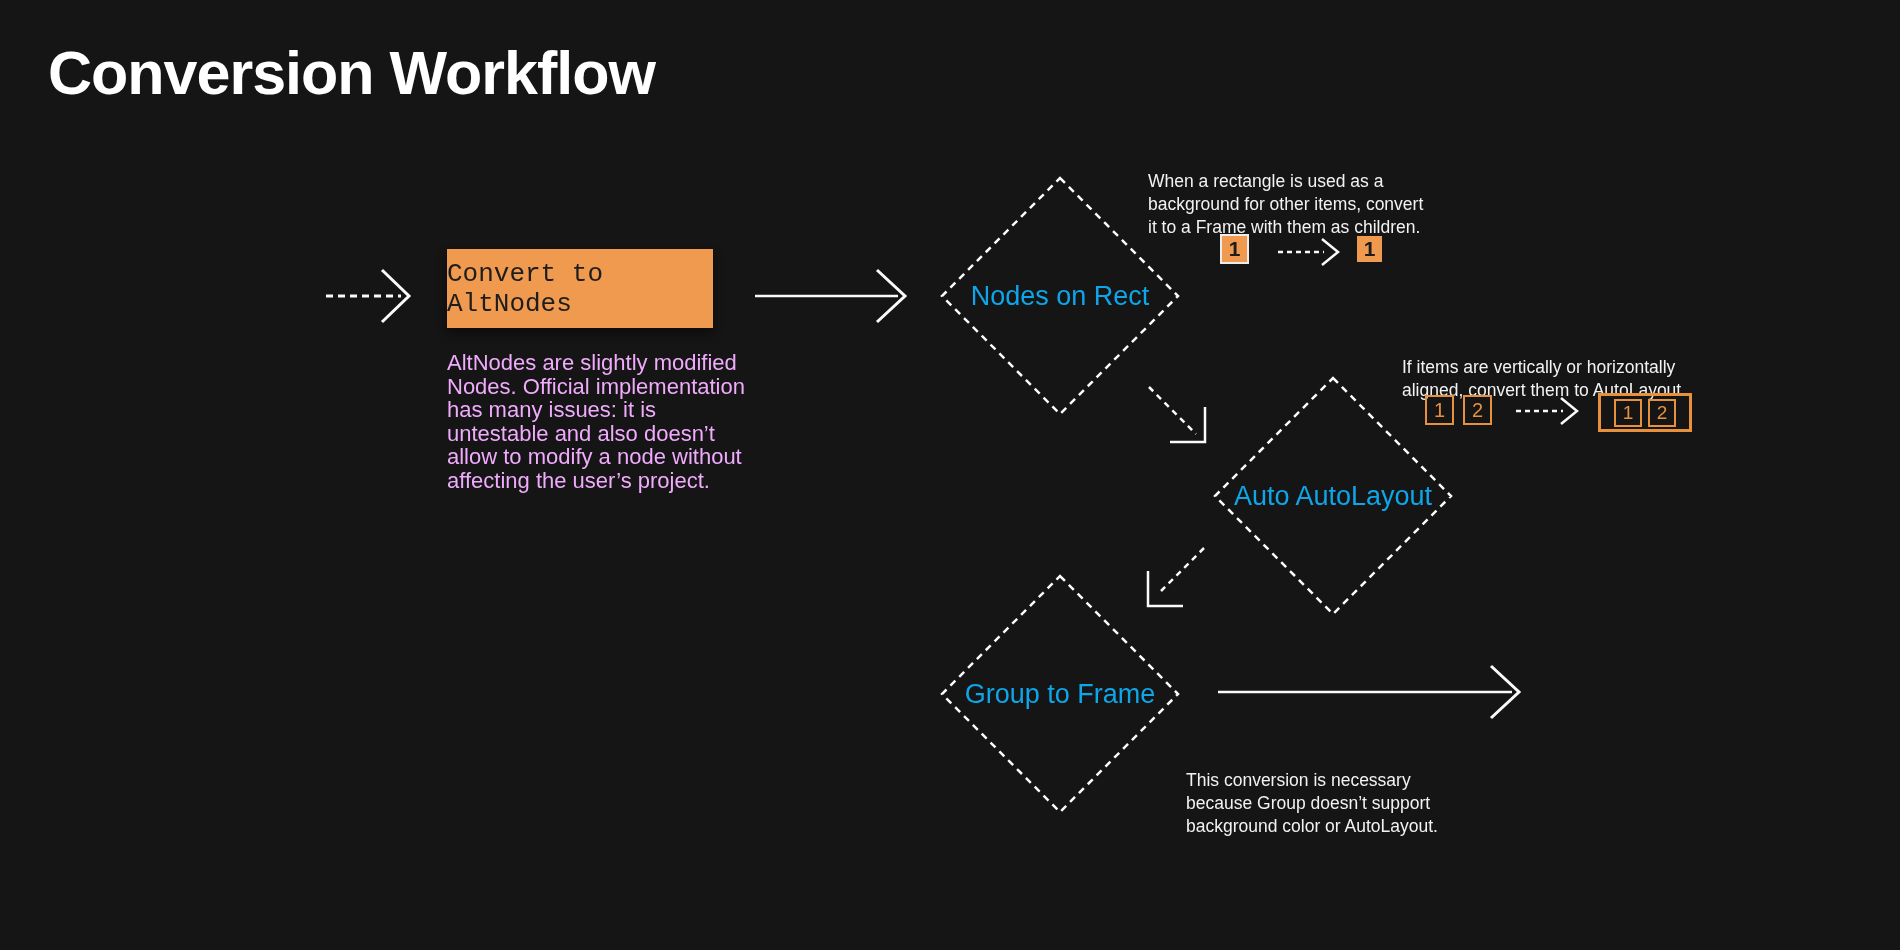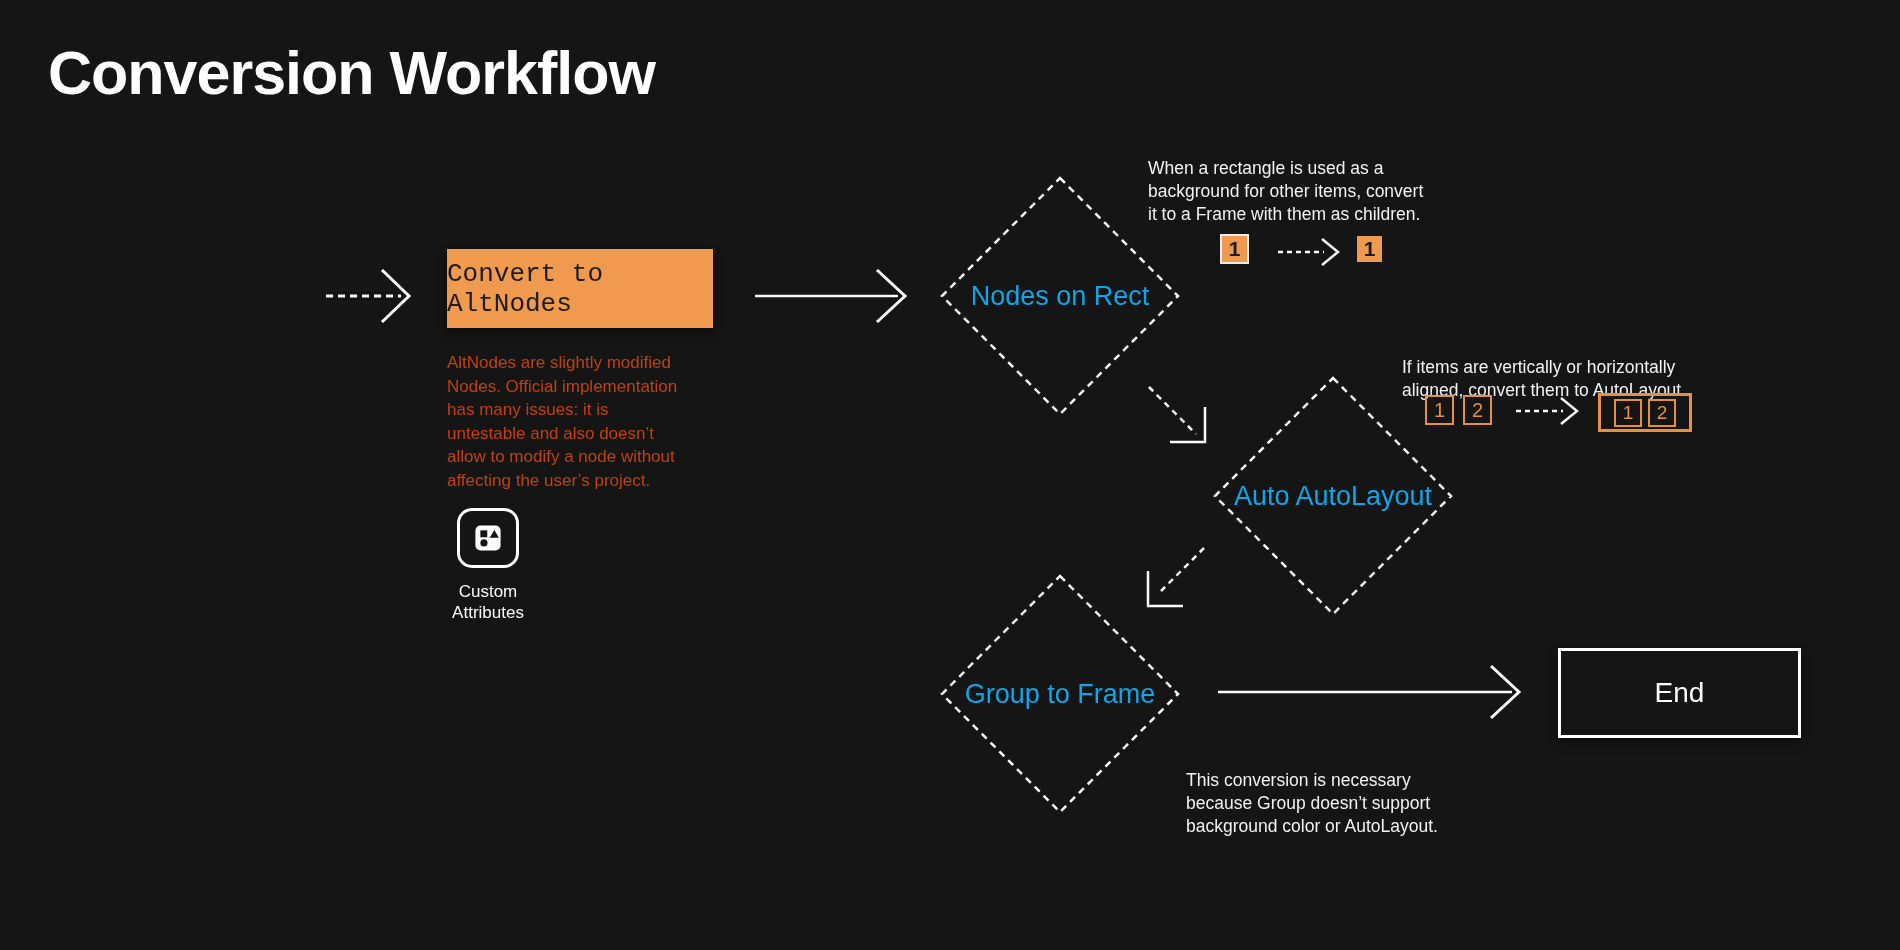--- a/index.html
+++ b/index.html
@@ -145,7 +145,7 @@
   <div class="abs diamond-label" style="left:1333px;top:496px;">Auto AutoLayout</div>
   <div class="abs diamond-label" style="left:1060px;top:694px;">Group to Frame</div>
 
-  <div class="abs note-text" style="left:1148px;top:157px;width:330px;">When a rectangle is used as a
+  <div class="abs note-text" style="left:1148px;top:170px;width:330px;">When a rectangle is used as a
 background for other items, convert
 it to a Frame with them as children.</div>
   <div class="abs chip chip-filled-bordered" style="left:1220px;top:234px;">1</div>

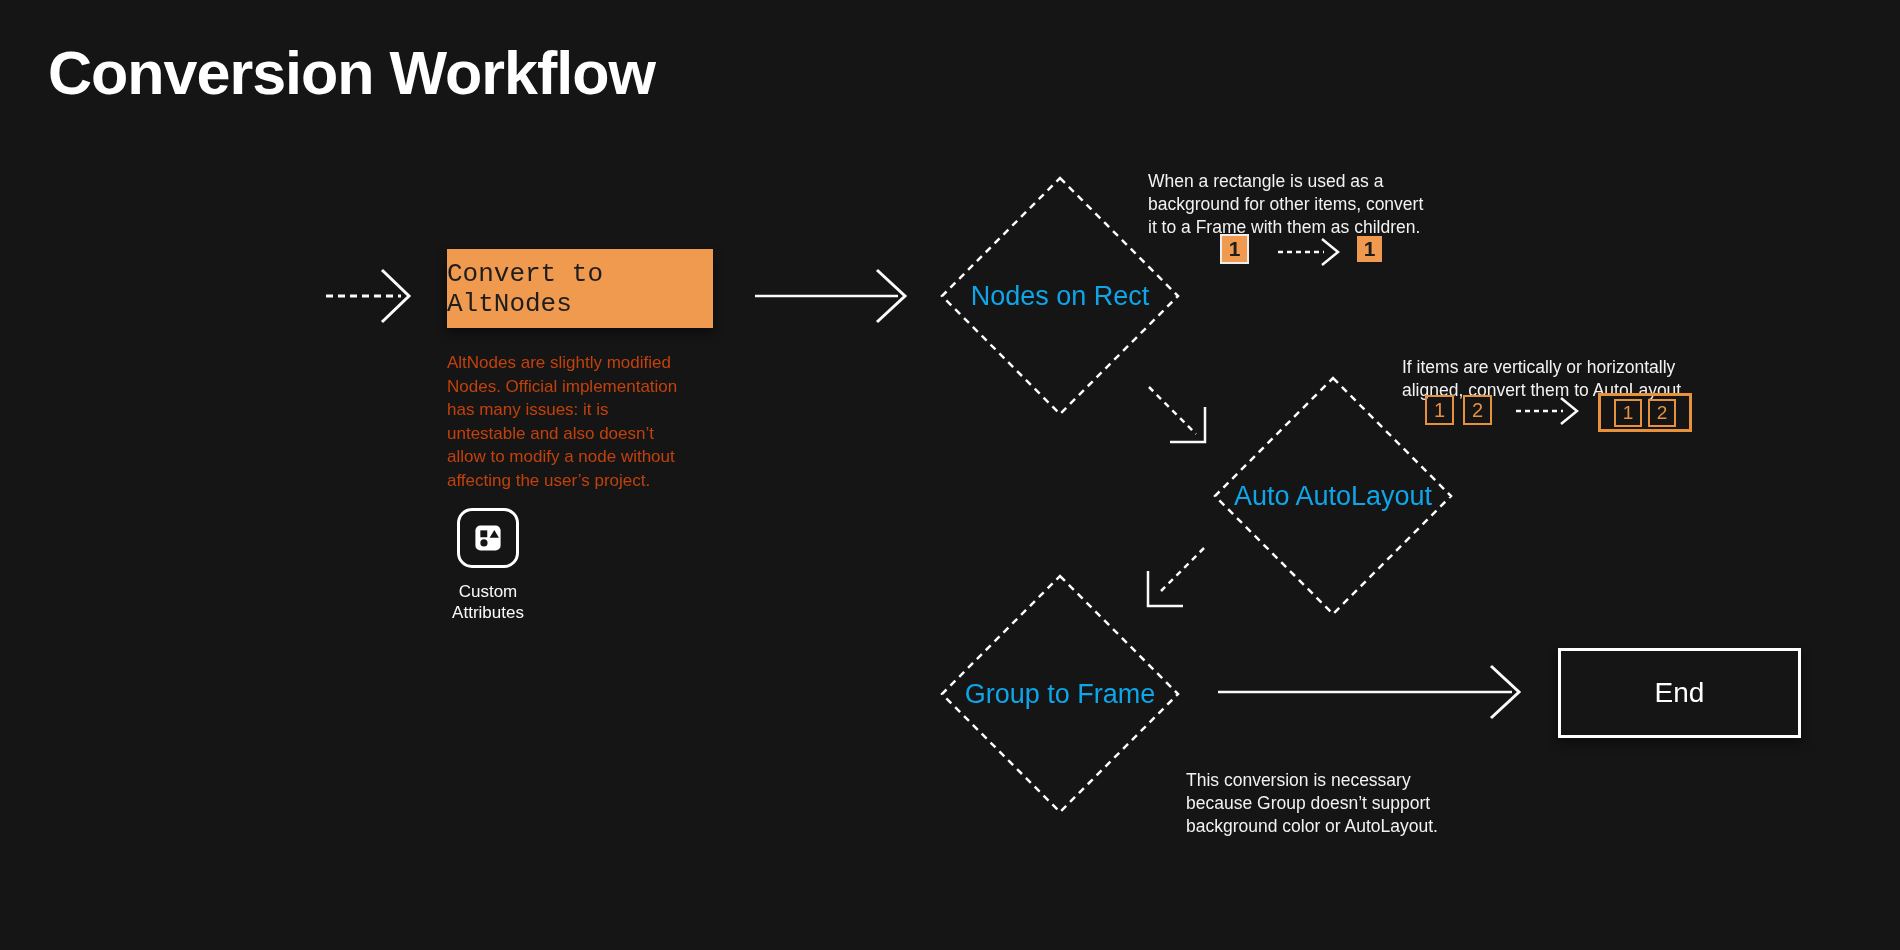--- a/index.html
+++ b/index.html
@@ -29,8 +29,8 @@
     font-size:17.5px;line-height:23px;color:#f2f2f2;white-space:pre-line;
   }
   .desc-text{
-    left:447px;top:351px;width:310px;font-size:17px;line-height:23.5px;
-    color:#c2410c;white-space:pre-line;
+    left:447px;top:351px;width:310px;font-size:22px;line-height:23.5px;
+    color:#f0abfc;white-space:pre-line;
   }
   .diamond-label{
     transform:translate(-50%,-50%);font-size:27px;color:#0ea5e9;white-space:nowrap;

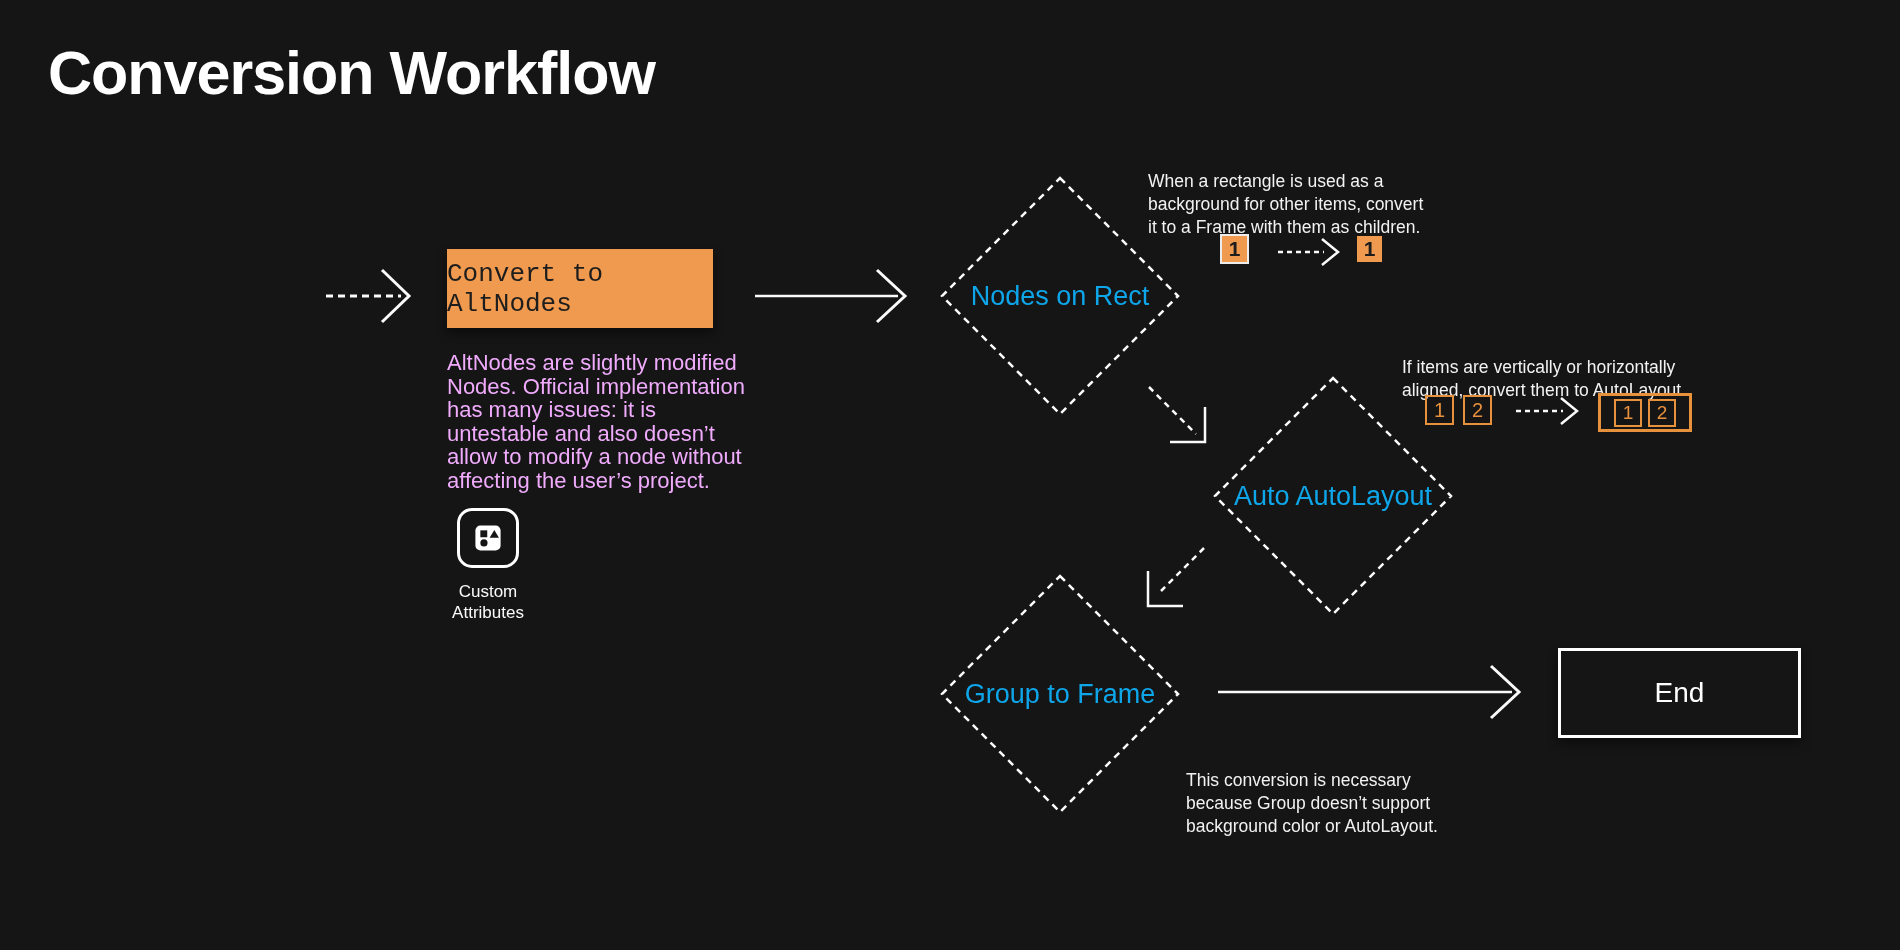--- a/index.html
+++ b/index.html
@@ -127,18 +127,6 @@
 affecting the user’s project.</div>
 
   <div class="abs features">
-    <div class="feature">
-      <div class="icon-box">
-        <svg width="36" height="36" viewBox="0 0 24 24" fill="none">
-          <rect x="3.6" y="3.6" width="16.8" height="16.8" rx="3.4" fill="#ffffff"></rect>
-          <rect x="6.9" y="6.9" width="4.6" height="4.6" fill="#151515"></rect>
-          <circle cx="9.3" cy="15.3" r="2.4" fill="#151515"></circle>
-          <polygon points="16.2,6.7 19.3,11.9 13.1,11.9" fill="#151515"></polygon>
-        </svg>
-      </div>
-      <div class="flabel">Custom
-Attributes</div>
-    </div>
   </div>
 
   <div class="abs diamond-label" style="left:1060px;top:296px;">Nodes on Rect</div>

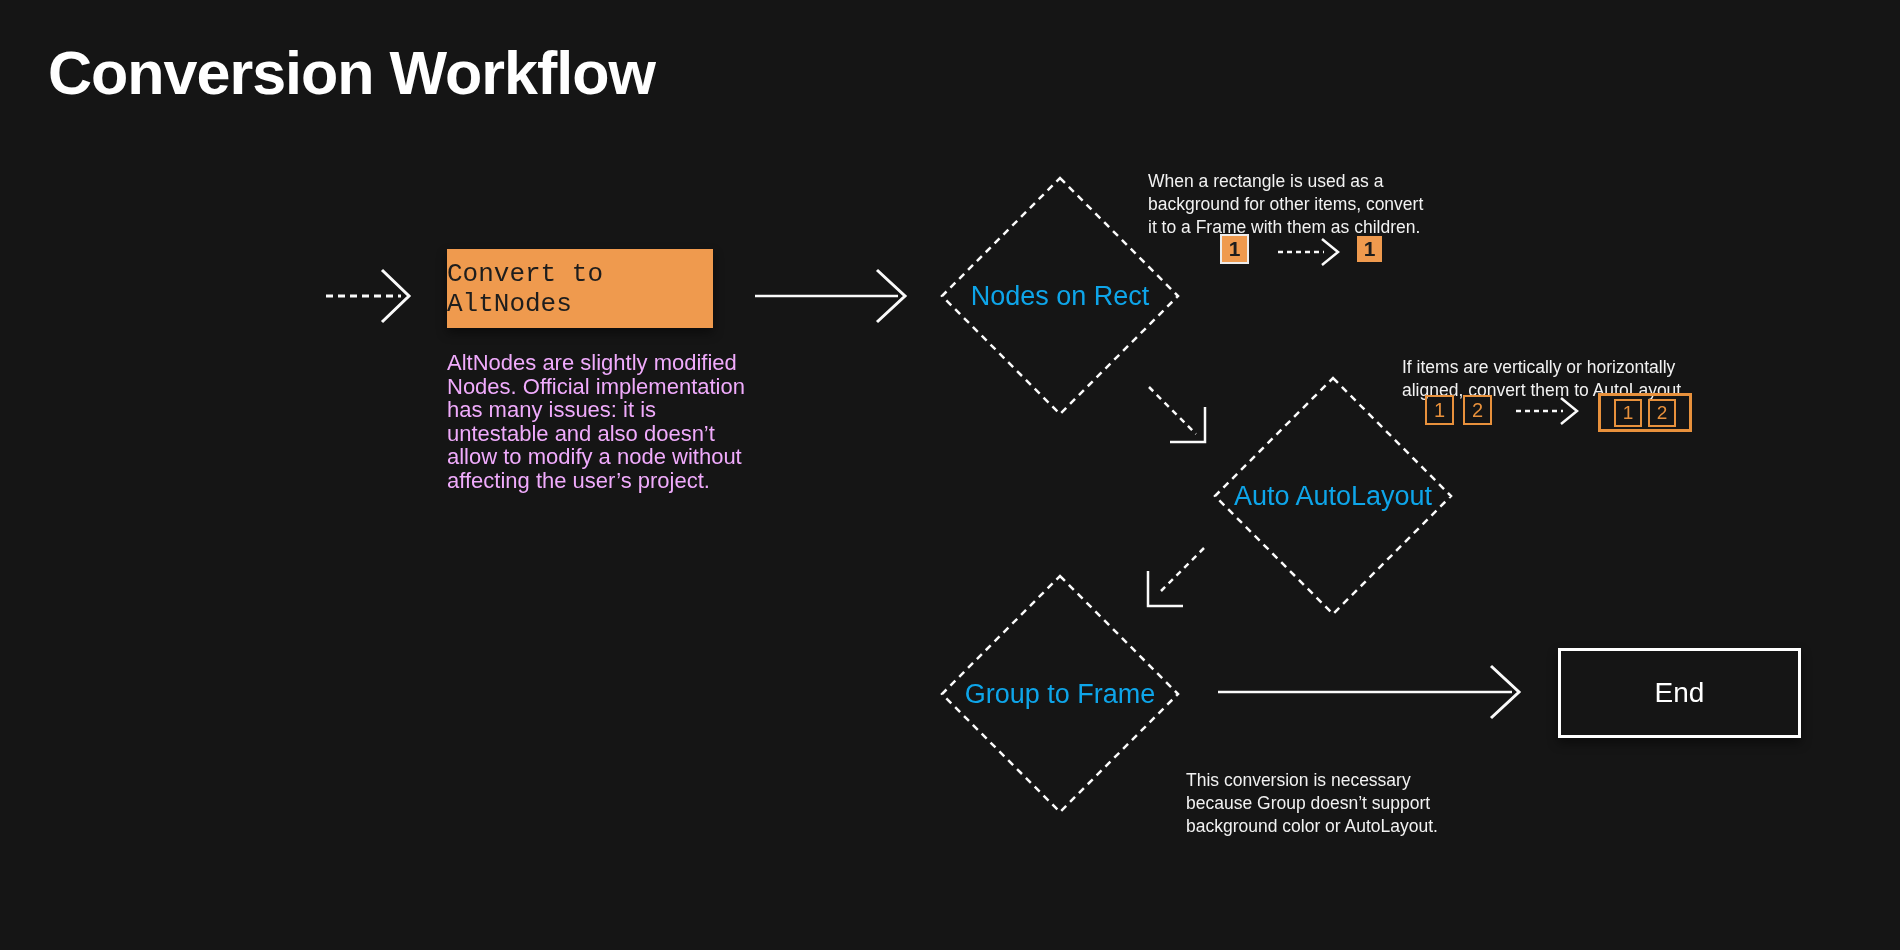--- a/index.html
+++ b/index.html
@@ -152,9 +152,6 @@
 because Group doesn’t support
 background color or AutoLayout.</div>
 
-  <div class="abs terminal-box" style="left:1558px;top:648px;">
-    <span>End</span>
-  </div>
 
 </div>
 

